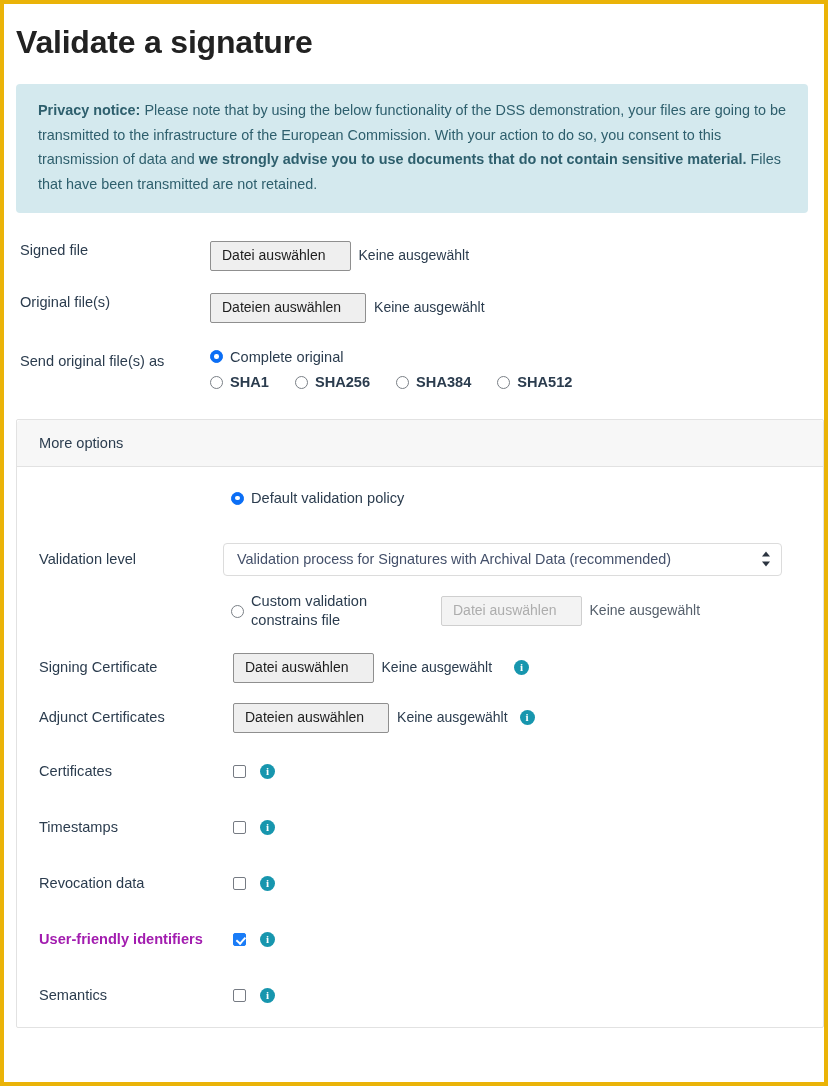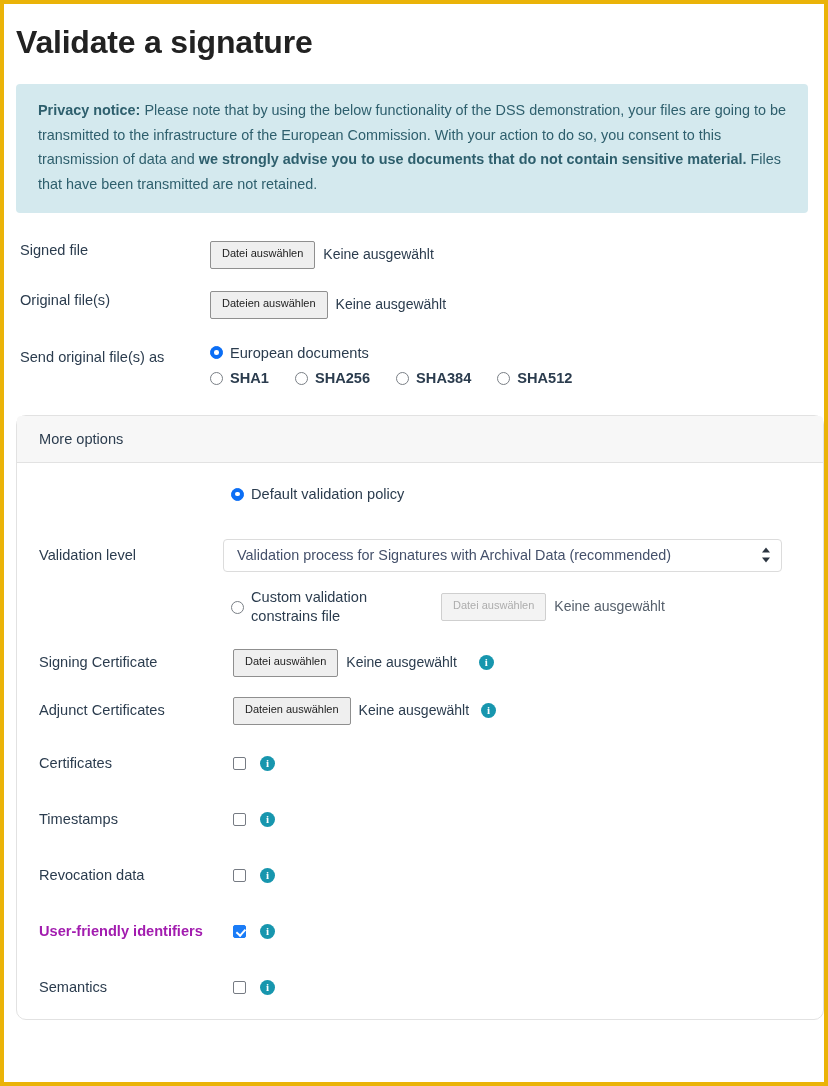--- a/index.html
+++ b/index.html
@@ -83,10 +83,10 @@
     background: #efefef;
     border: 1px solid #8f8f8f;
     border-radius: 2px;
-    padding: 4px 11px 5px 11px;
+    padding: 4px 24px 5px 11px;
     color: #1d1d1d;
     font-family: "Liberation Sans", sans-serif;
-    font-size: 11px;
+    font-size: 14px;
     line-height: 1.35;
     white-space: nowrap;
   }

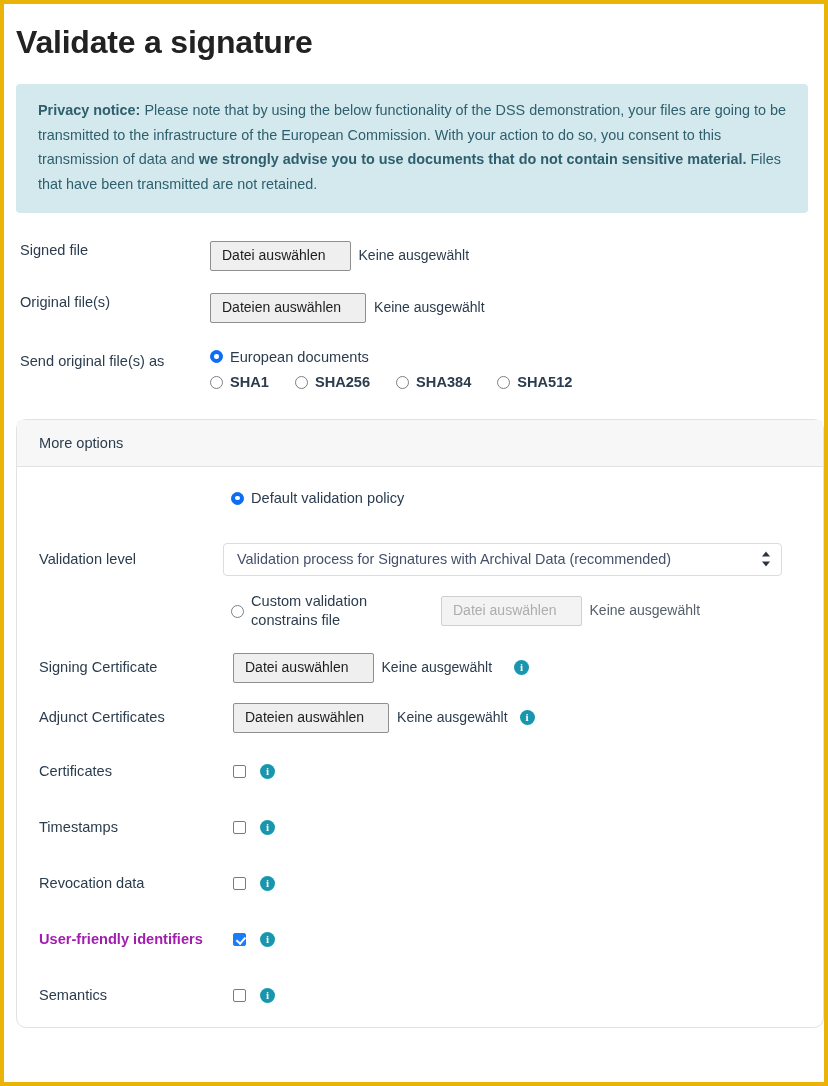--- a/index.html
+++ b/index.html
@@ -293,7 +293,7 @@
         <div style="margin-bottom:8px;">
           <label class="radio-item">
             <span class="radio checked"></span>
-            <span>European documents</span>
+            <span>Complete original</span>
           </label>
         </div>
         <div style="display:flex; gap:26px;font-weight:bold;">

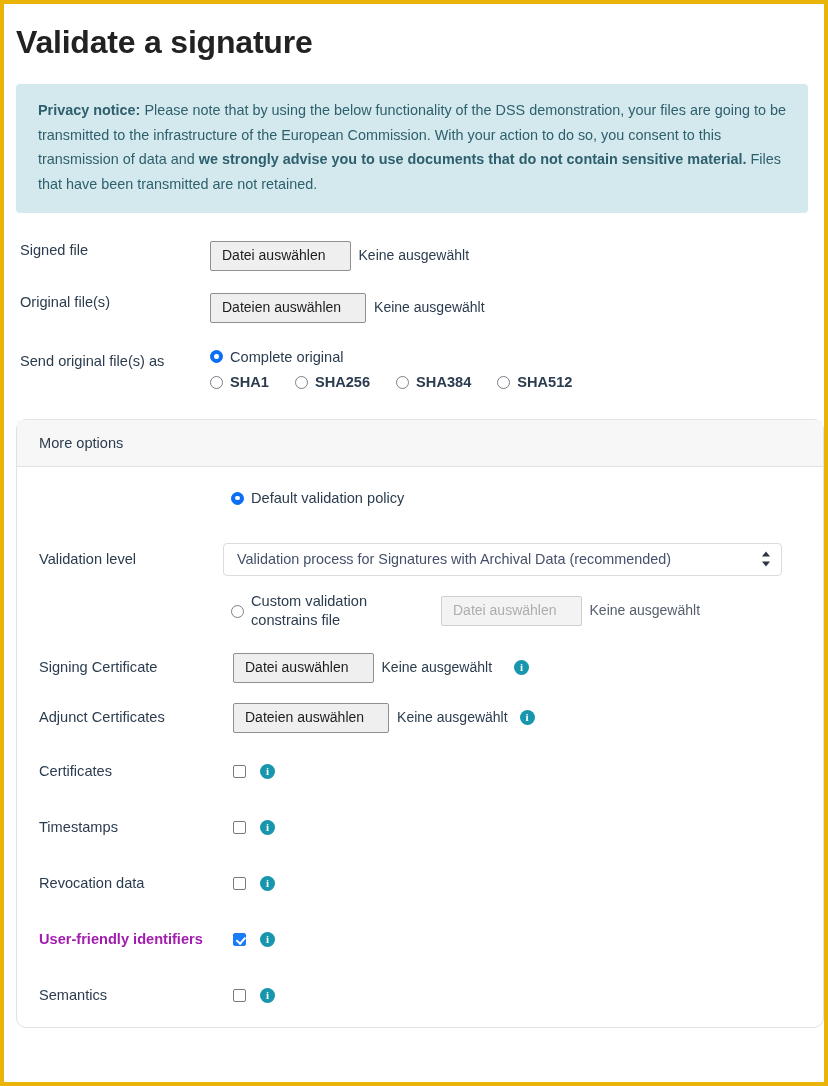--- a/index.html
+++ b/index.html
@@ -159,7 +159,7 @@
   .panel {
     margin: 0 0 0 12px;
     border: 1px solid #e2e2e2;
-    border-radius: 10px;
+    border-radius: 2px;
     background: #ffffff;
   }
   .panel-head {

